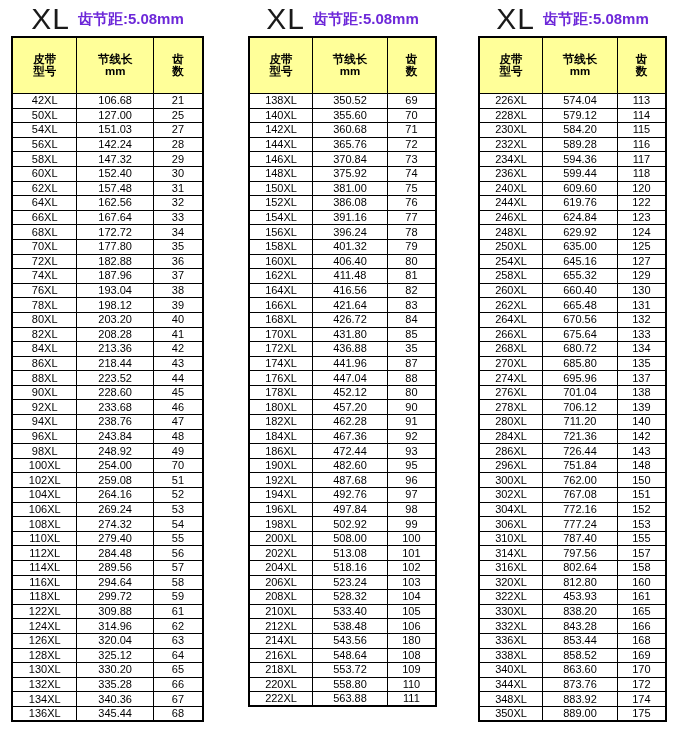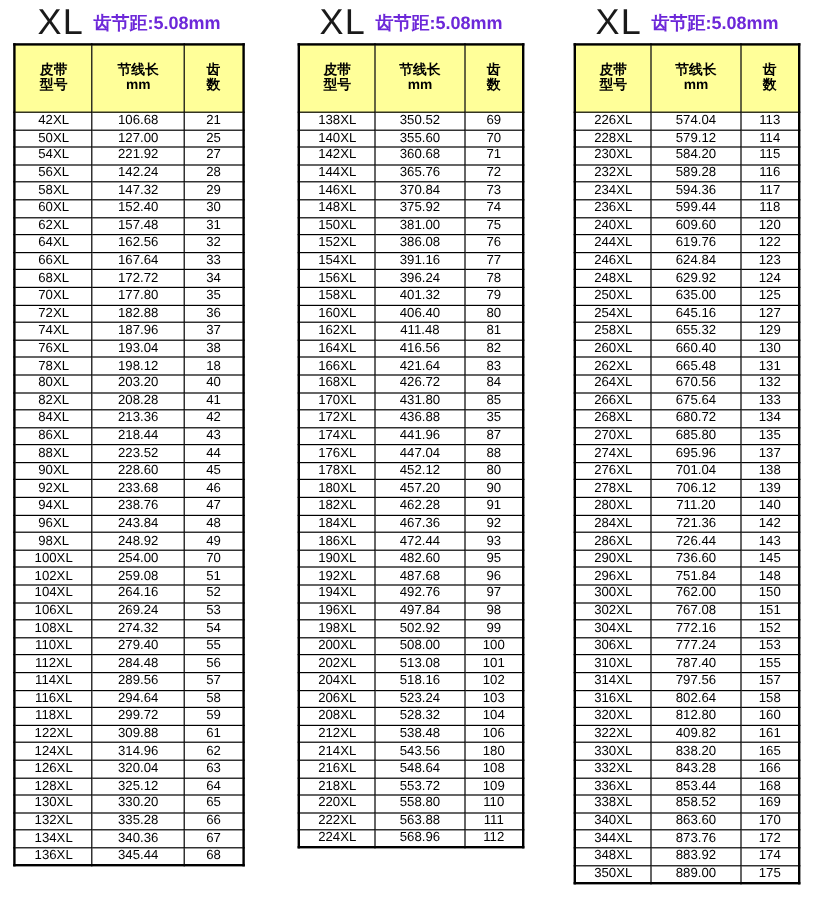--- a/index.html
+++ b/index.html
@@ -109,7 +109,7 @@
             </tr>
             <tr>
               <td>54XL</td>
-              <td>221.92</td>
+              <td>151.03</td>
               <td>27</td>
             </tr>
             <tr>

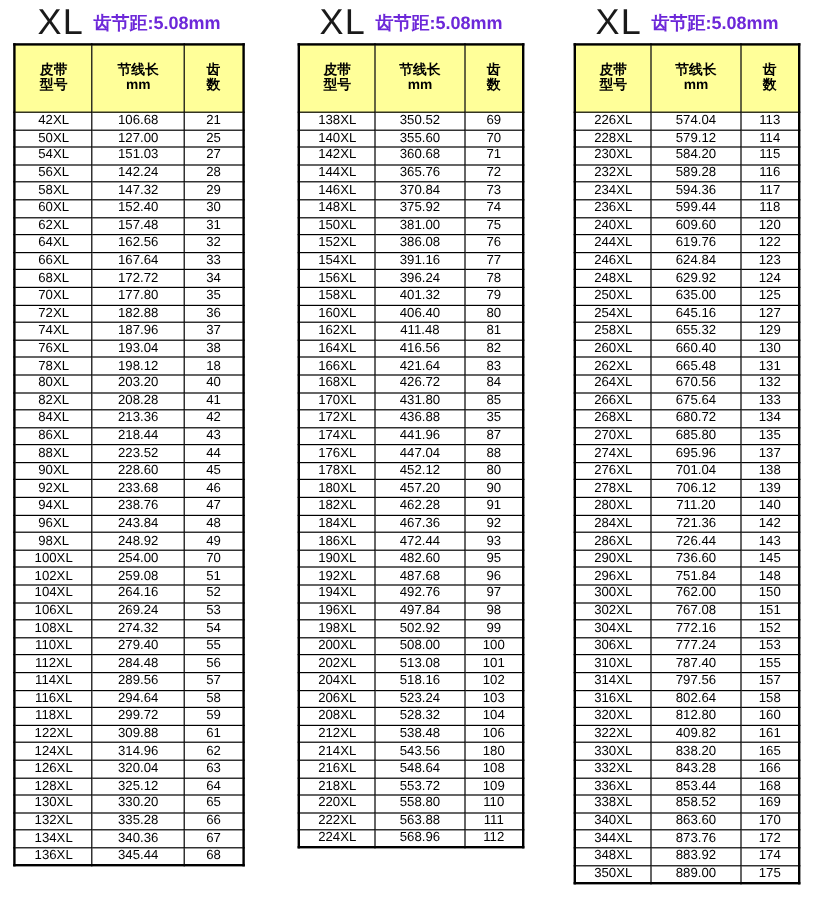--- a/index.html
+++ b/index.html
@@ -170,7 +170,7 @@
             <tr>
               <td>78XL</td>
               <td>198.12</td>
-              <td>18</td>
+              <td>39</td>
             </tr>
             <tr>
               <td>80XL</td>

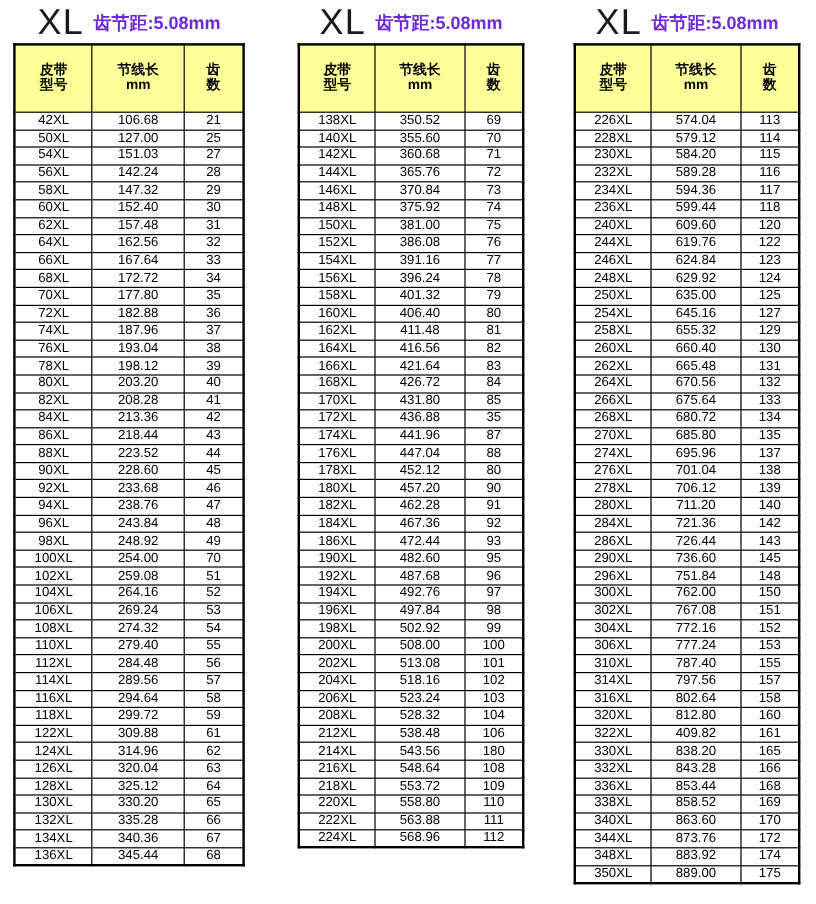--- a/index.html
+++ b/index.html
@@ -694,11 +694,6 @@
               <td>143</td>
             </tr>
             <tr>
-              <td>290XL</td>
-              <td>736.60</td>
-              <td>145</td>
-            </tr>
-            <tr>
               <td>296XL</td>
               <td>751.84</td>
               <td>148</td>

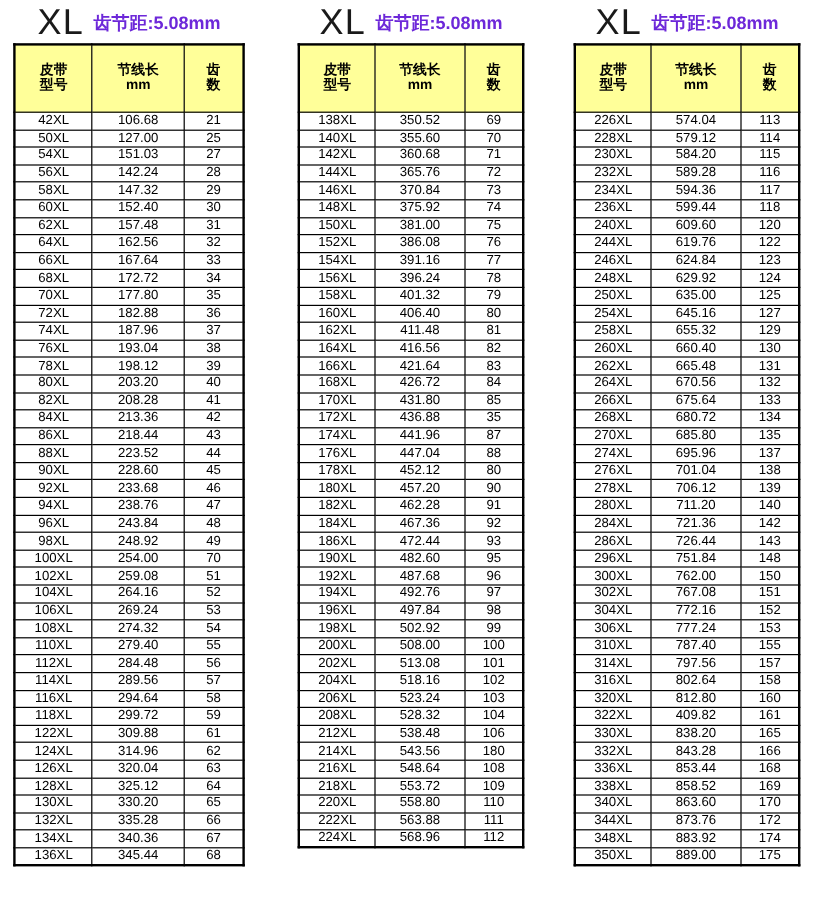--- a/index.html
+++ b/index.html
@@ -740,7 +740,7 @@
             </tr>
             <tr>
               <td>322XL</td>
-              <td>409.82</td>
+              <td>453.93</td>
               <td>161</td>
             </tr>
             <tr>

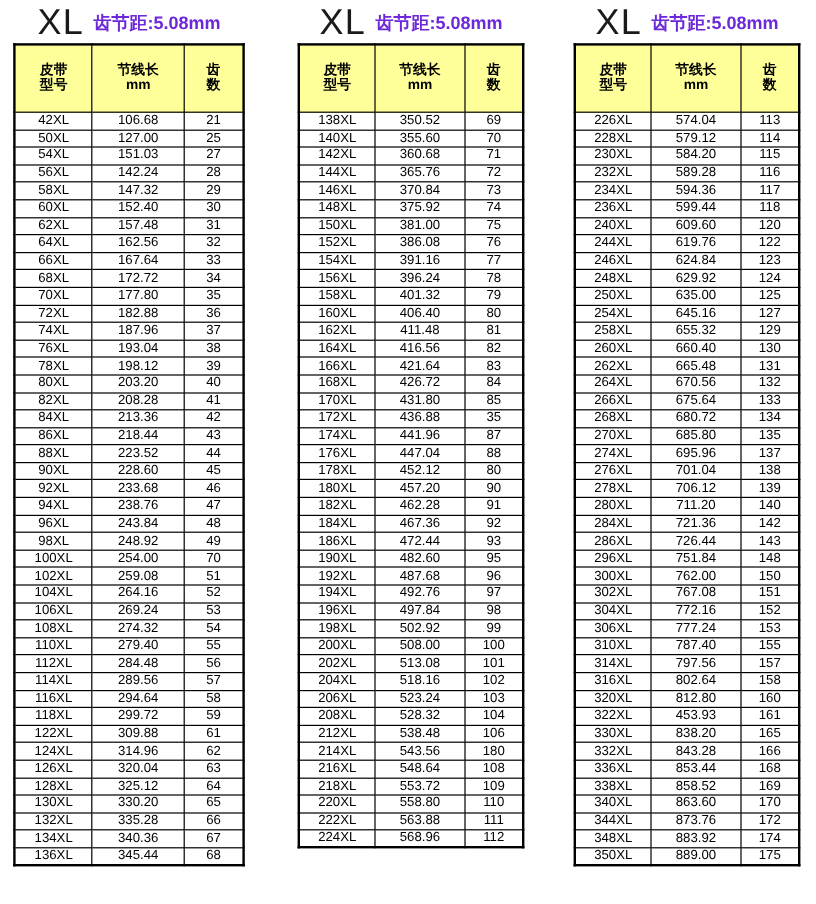--- a/index.html
+++ b/index.html
@@ -511,6 +511,11 @@
               <td>104</td>
             </tr>
             <tr>
+              <td>210XL</td>
+              <td>533.40</td>
+              <td>105</td>
+            </tr>
+            <tr>
               <td>212XL</td>
               <td>538.48</td>
               <td>106</td>

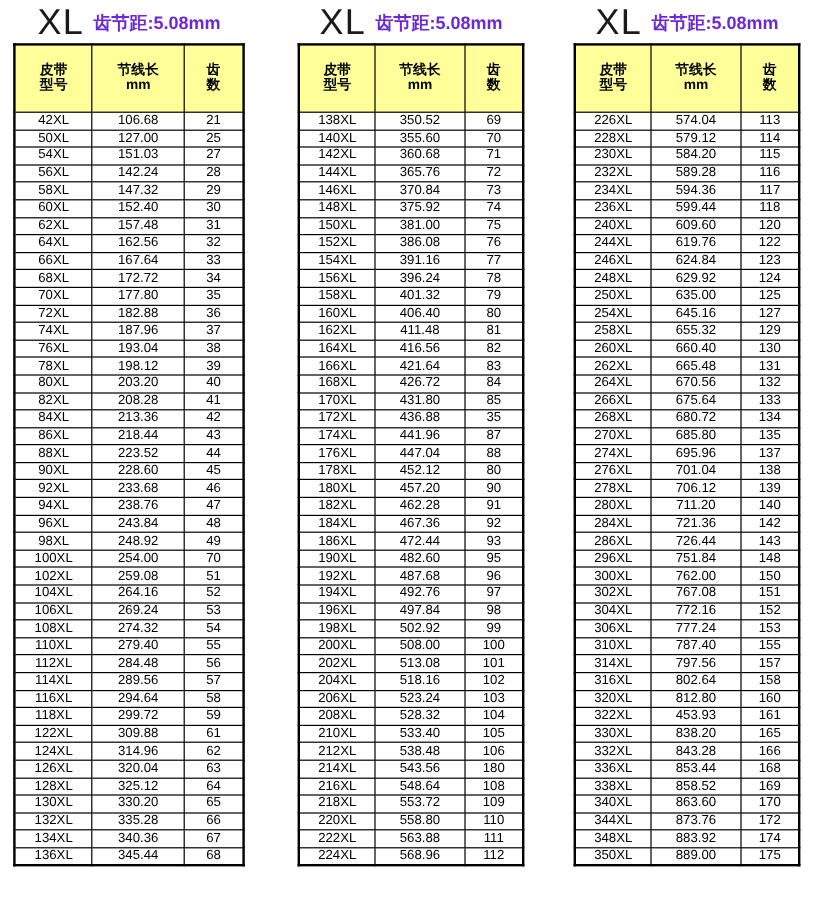--- a/index.html
+++ b/index.html
@@ -545,11 +545,6 @@
               <td>563.88</td>
               <td>111</td>
             </tr>
-            <tr>
-              <td>224XL</td>
-              <td>568.96</td>
-              <td>112</td>
-            </tr>
           </tbody>
       </table>
     </section>

